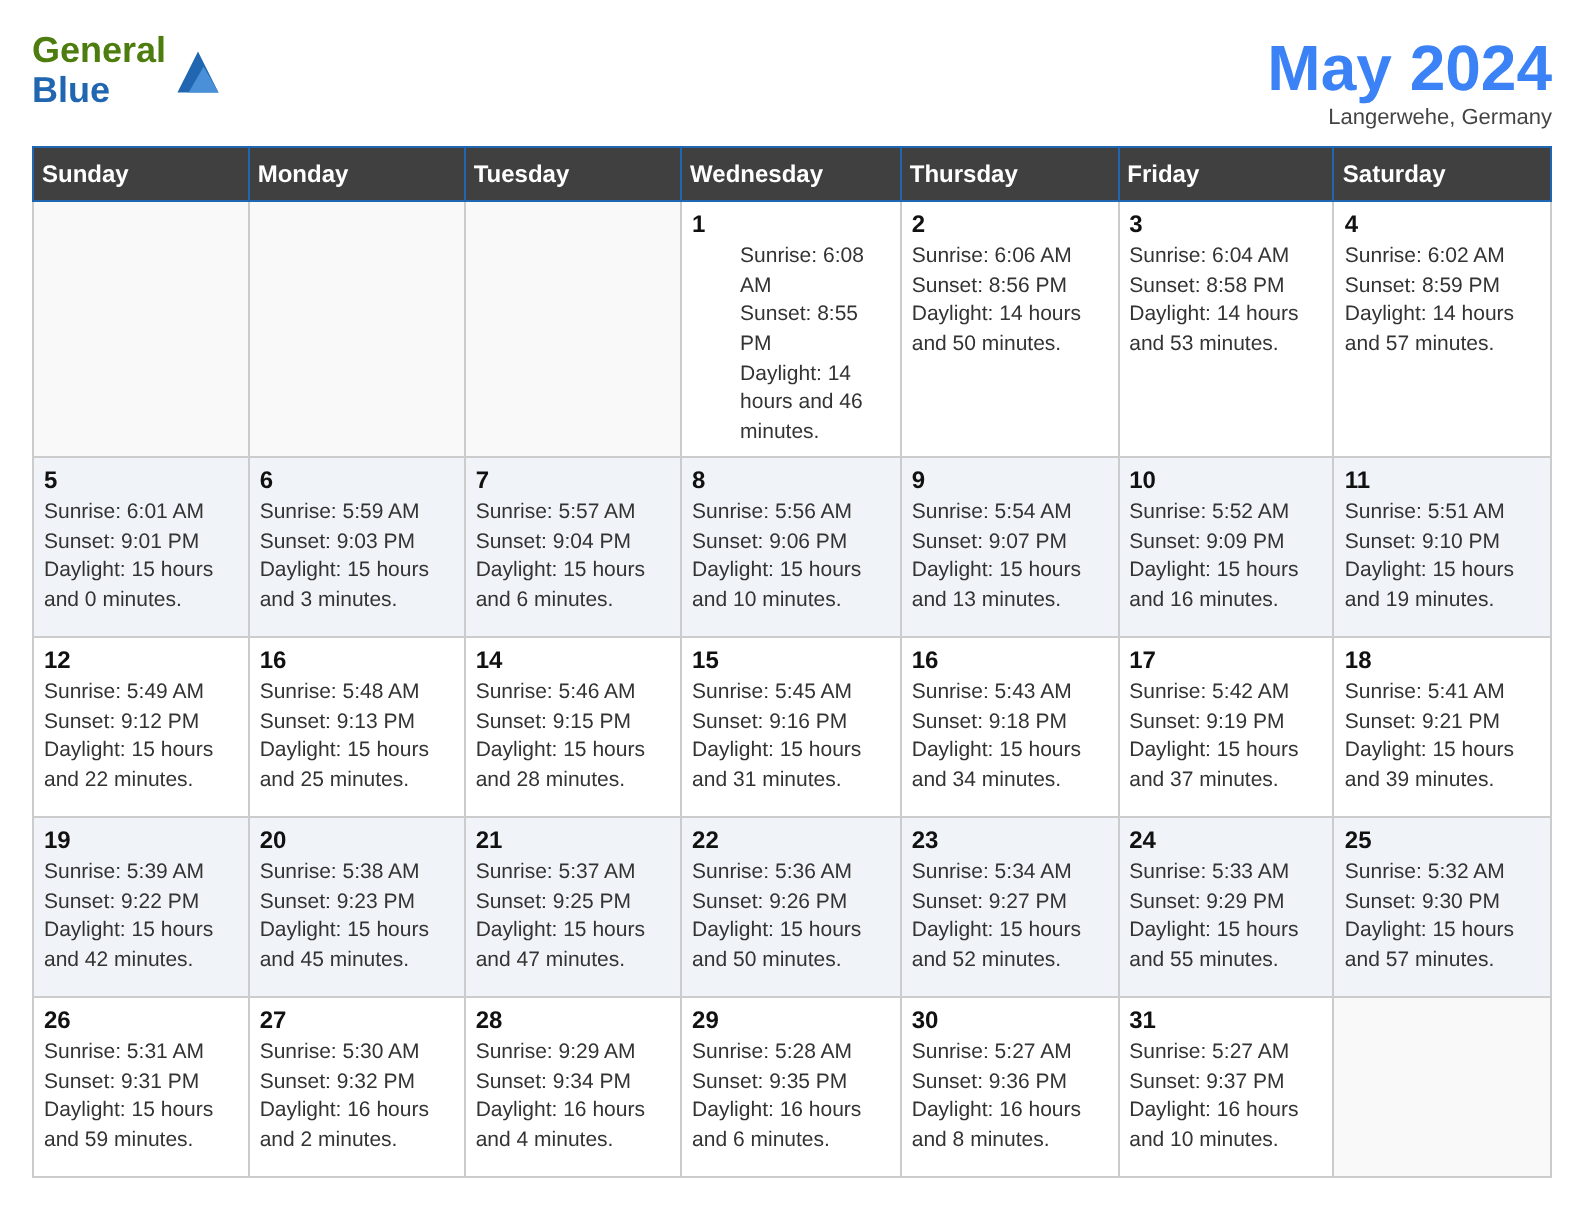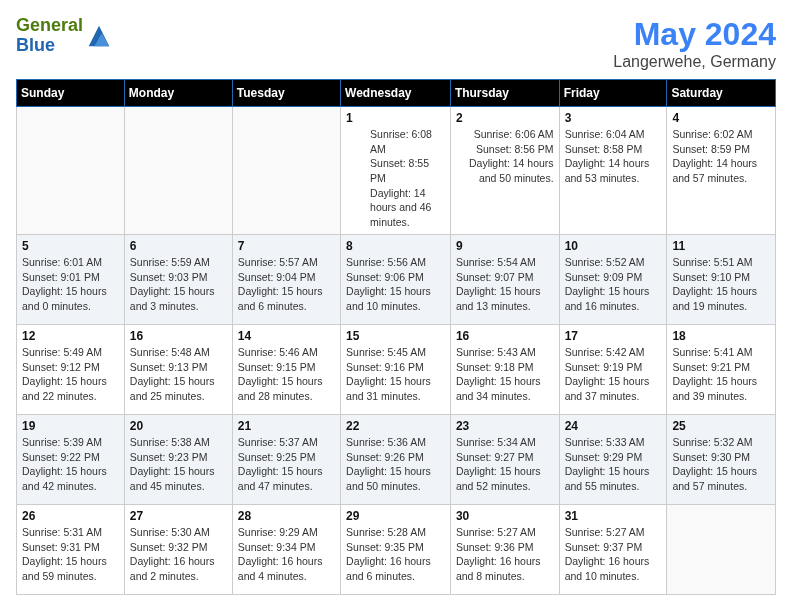--- a/index.html
+++ b/index.html
@@ -39,7 +39,7 @@
       color: #3b82f6;
     }
     .location-title {
-      font-size: 16px;
+      font-size: 11px;
       color: #444;
     }
     table {

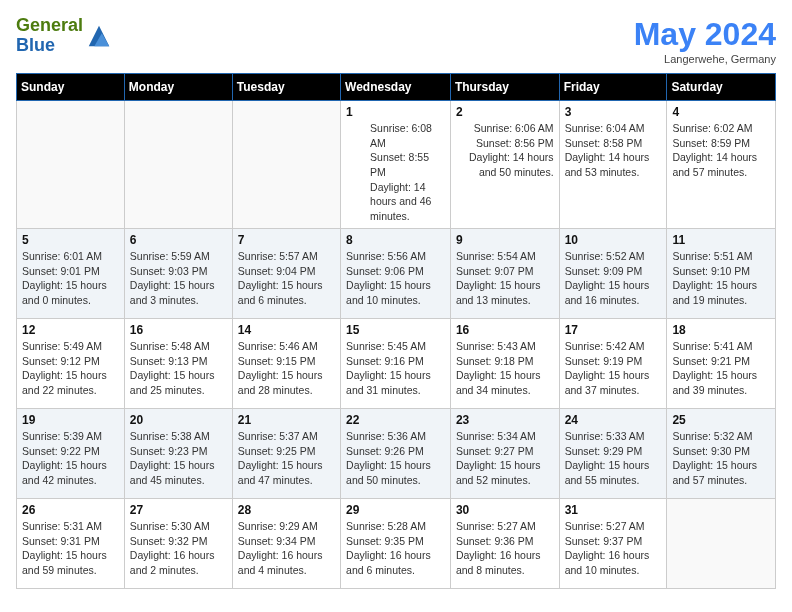--- a/index.html
+++ b/index.html
@@ -48,7 +48,7 @@
       font-size: 11px;
     }
     thead tr {
-      background-color: #000000;
+      background-color: #404040;
       color: #fff;
     }
     thead th {

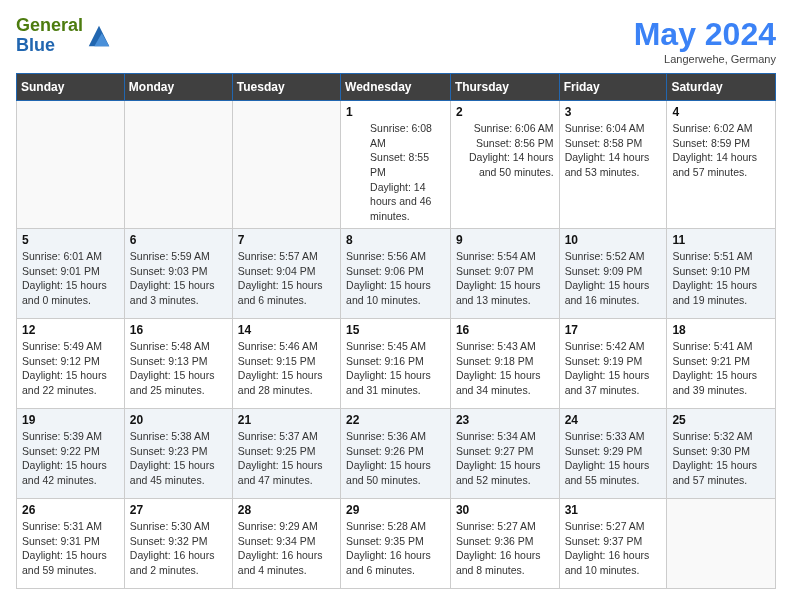--- a/index.html
+++ b/index.html
@@ -131,7 +131,7 @@
         </td>
         <td>
           <div class="day-number">2</div>
-          <div class="day-info" style="white-space: pre-line; text-align: right;">Sunrise: 6:06 AM
+          <div class="day-info" style="white-space: pre-line;">Sunrise: 6:06 AM
 Sunset: 8:56 PM
 Daylight: 14 hours and 50 minutes.</div>
         </td>

